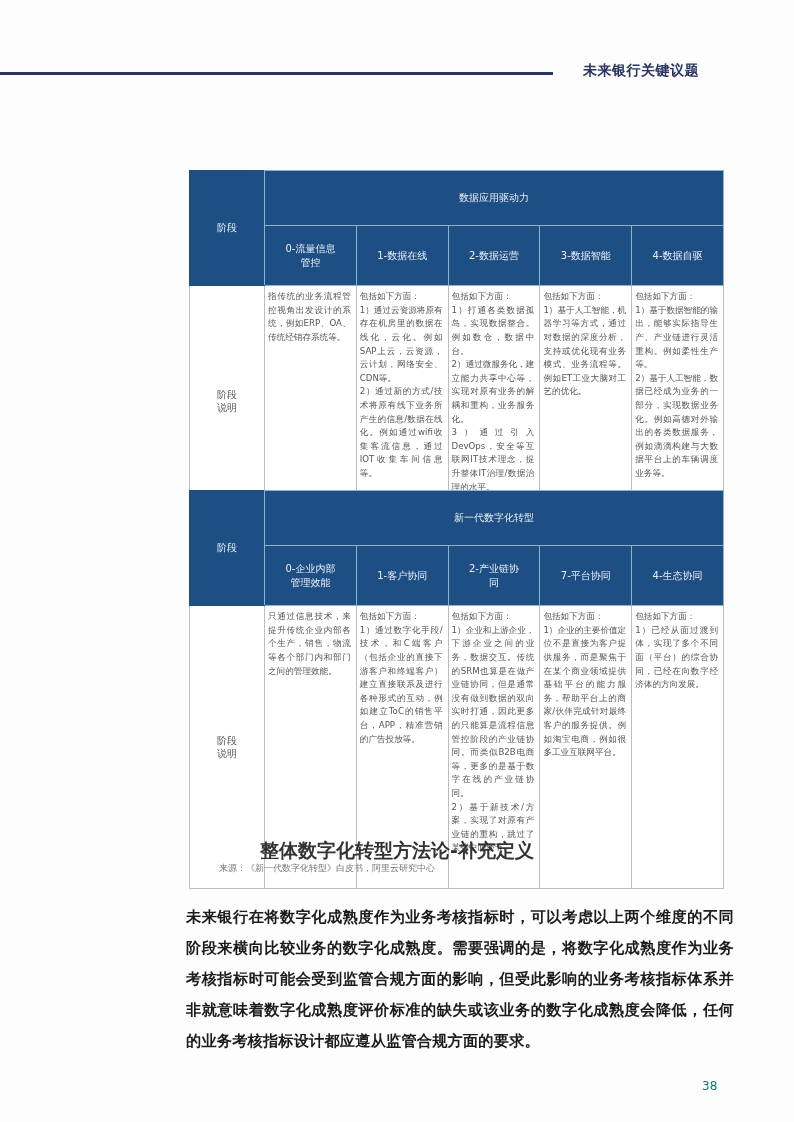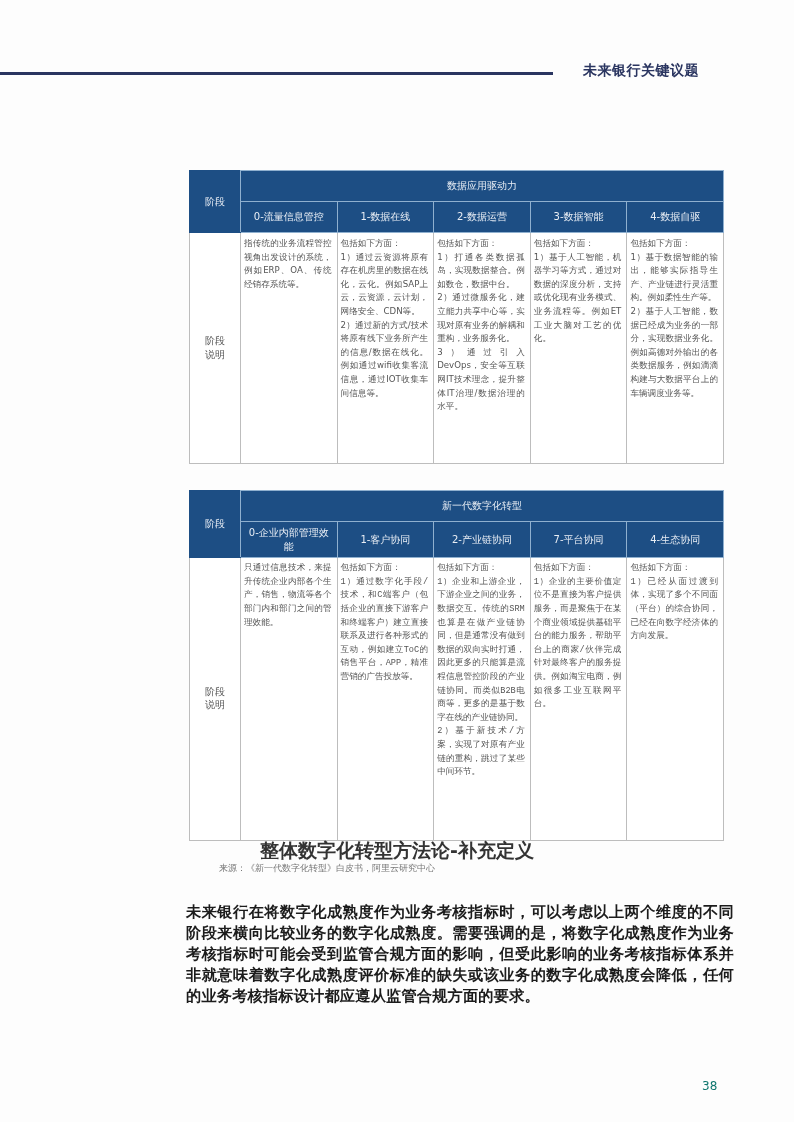--- a/index.html
+++ b/index.html
@@ -21,7 +21,7 @@
   }
   .tbl th {
     background: #1d4e84; color: #e9eef5; font-weight: normal; border: 1px solid #8fb0cf;
-    font-size: 10px; height: 22px; padding: 4px; text-align: center;
+    font-size: 10px; height: 22px; padding: 16px; text-align: center;
   }
   .tbl th.stage-h { width: 42px; border-color: #1d4e84; border-right: 1px solid #8fb0cf; }
   .tbl td {

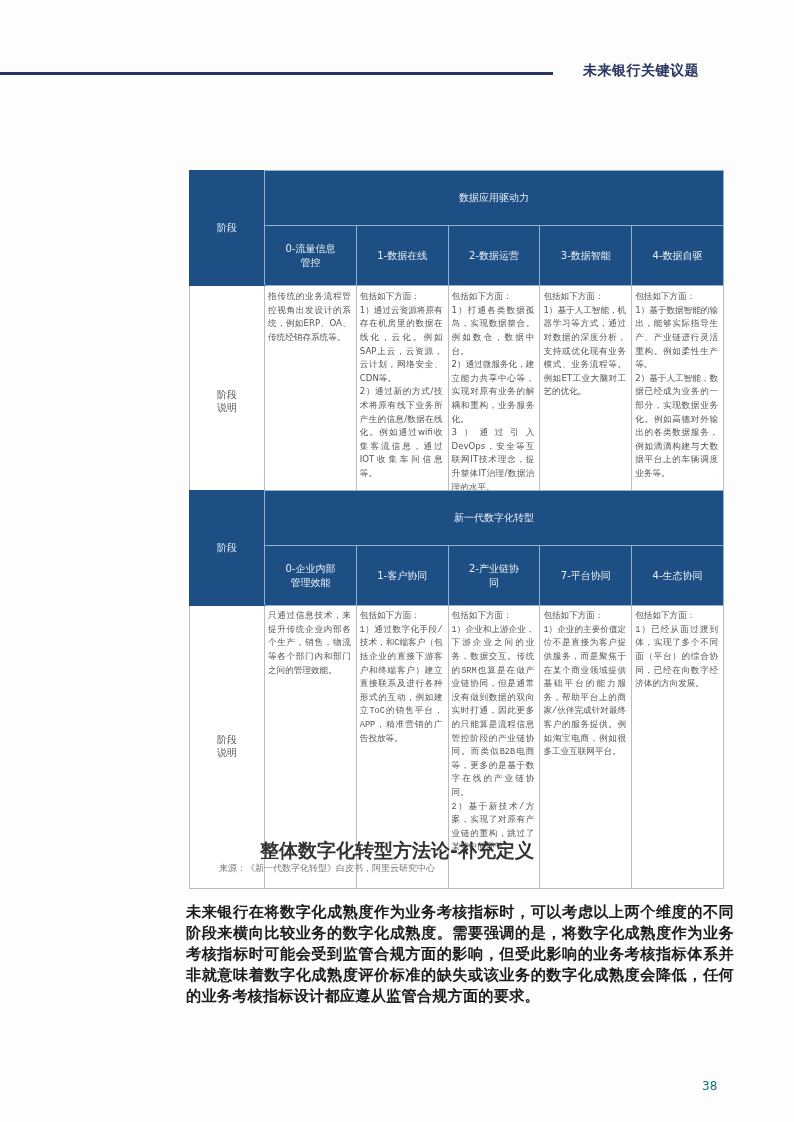--- a/index.html
+++ b/index.html
@@ -34,7 +34,7 @@
   #t1 { top: 170px; }
   #t1 td { height: 222px; }
   #t2 { top: 490px; }
-  #t2 td { height: 274px; font-family: Liberation Mono, monospace; }
+  #t2 td { height: 274px; }
   .caption {
     position: absolute; left: 0; width: 794px; top: 838px; text-align: center;
     font-size: 19px; font-weight: bold; color: #333;

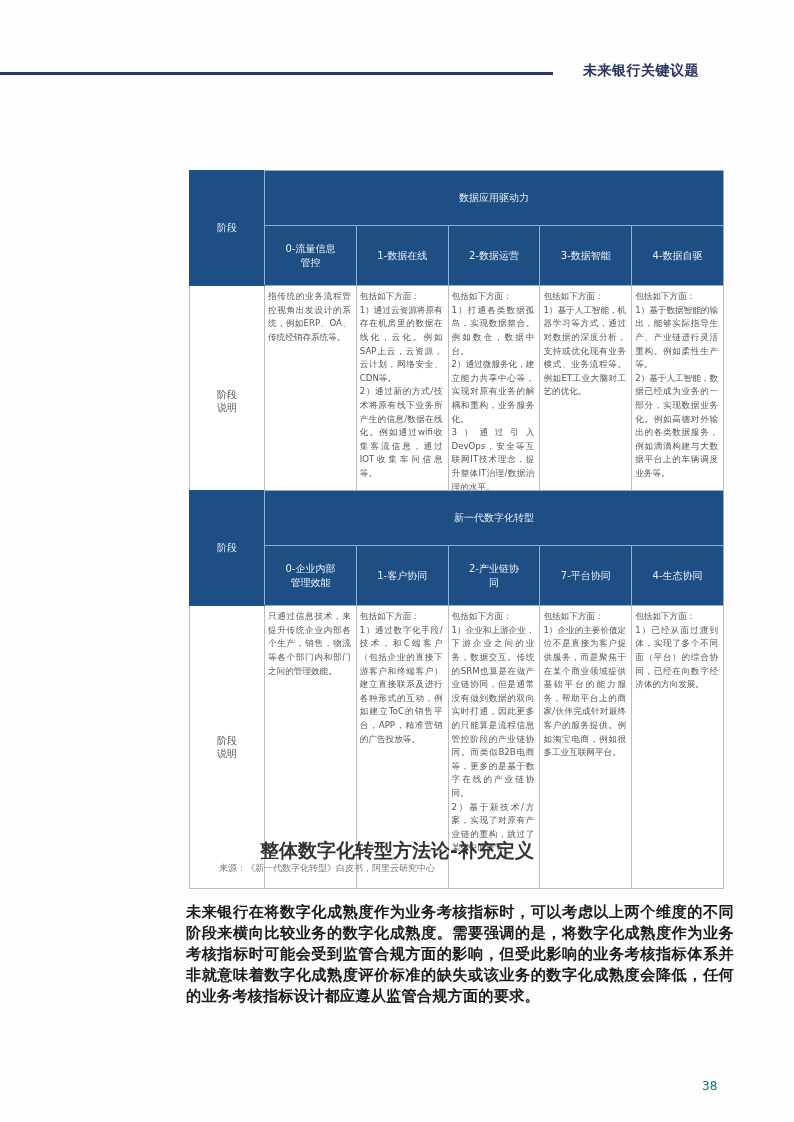--- a/index.html
+++ b/index.html
@@ -44,7 +44,7 @@
     font-size: 9px; color: #777;
   }
   .para {
-    position: absolute; left: 186px; top: 902px; width: 548px; font-size: 15.2px; line-height: 21px;
+    position: absolute; left: 186px; top: 902px; width: 548px; font-size: 15.2px; line-height: 31px;
     color: #1c1c1c; font-weight: bold; text-align: justify; letter-spacing: 0.2px;
   }
   .page-num {

